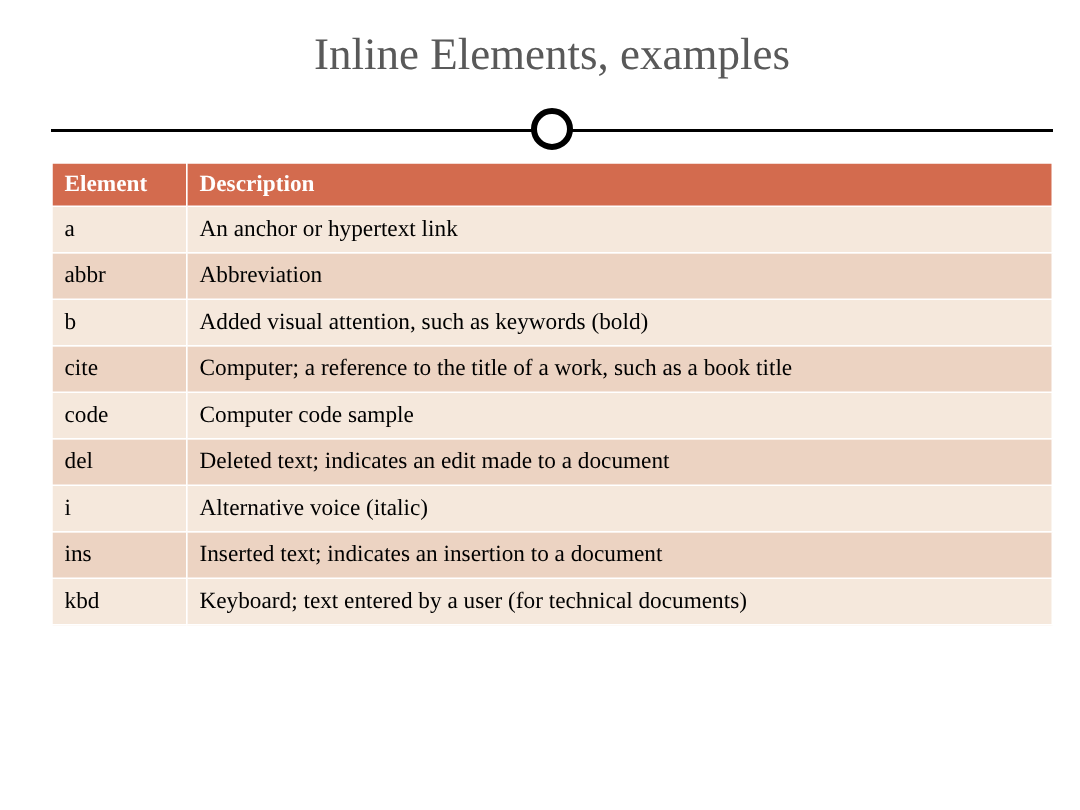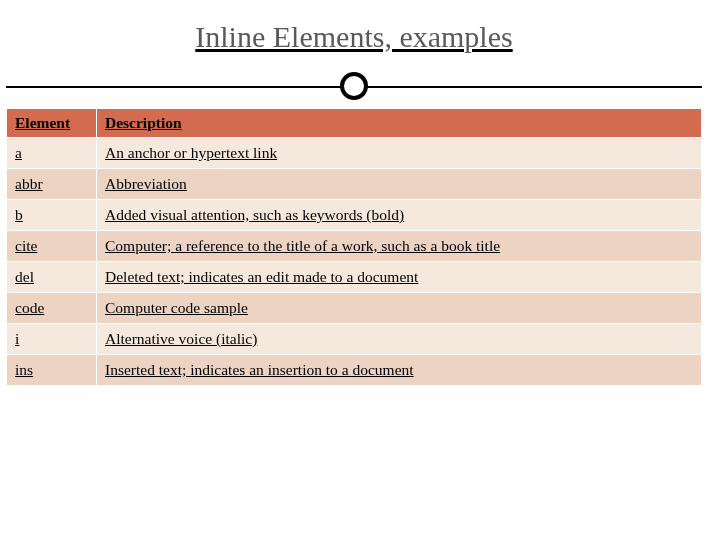--- a/index.html
+++ b/index.html
@@ -15,8 +15,7 @@
     width: 720px;
     height: 476px;
     position: relative;
-    padding: 20px 18px 14px 6px;
-    text-decoration: underline;
+    padding: 20px 18px 14px 34px;
   }
   .title {
     text-align: center;

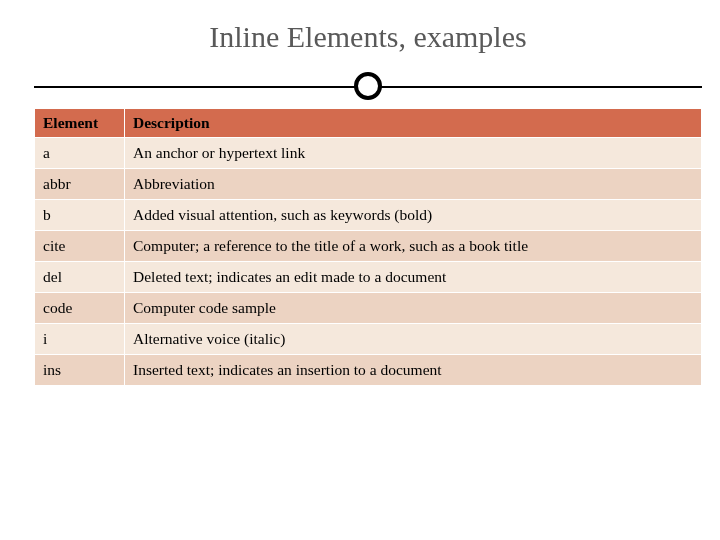--- a/index.html
+++ b/index.html
@@ -56,7 +56,7 @@
   }
   thead th {
     background: #d36b4e;
-    color: #000000;
+    color: #ffffff;
     text-align: left;
     font-weight: bold;
     padding: 5px 8px;

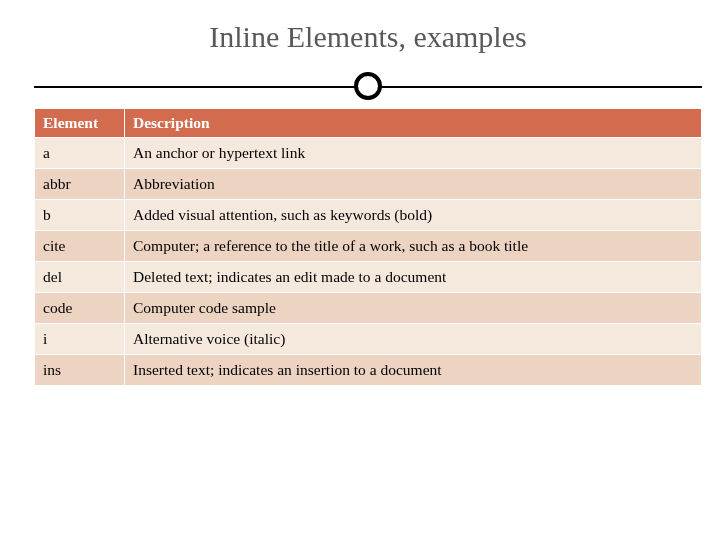--- a/index.html
+++ b/index.html
@@ -112,12 +112,12 @@
         <td>Computer; a reference to the title of a work, such as a book title</td>
       </tr>
       <tr>
+        <td class="col-el">code</td>
+        <td>Computer code sample</td>
+      </tr>
+      <tr>
         <td class="col-el">del</td>
         <td>Deleted text; indicates an edit made to a document</td>
-      </tr>
-      <tr>
-        <td class="col-el">code</td>
-        <td>Computer code sample</td>
       </tr>
       <tr>
         <td class="col-el">i</td>

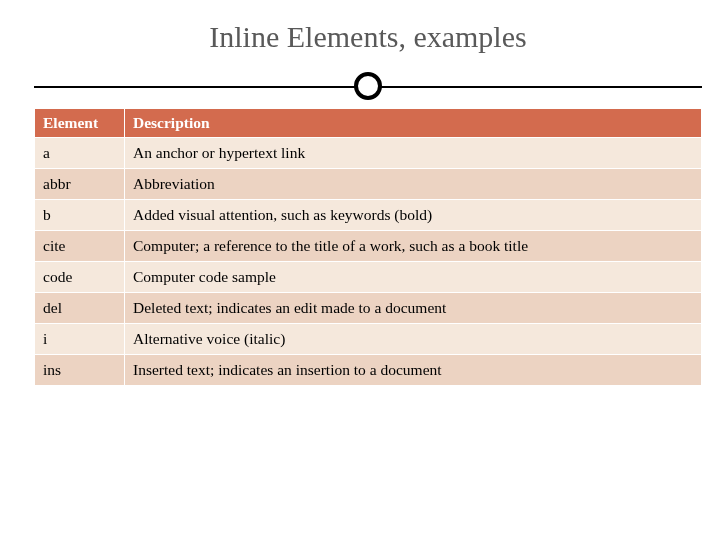--- a/index.html
+++ b/index.html
@@ -127,6 +127,10 @@
         <td class="col-el">ins</td>
         <td>Inserted text; indicates an insertion to a document</td>
       </tr>
+      <tr>
+        <td class="col-el">kbd</td>
+        <td>Keyboard; text entered by a user (for technical documents)</td>
+      </tr>
     </tbody>
   </table>
 </div>

